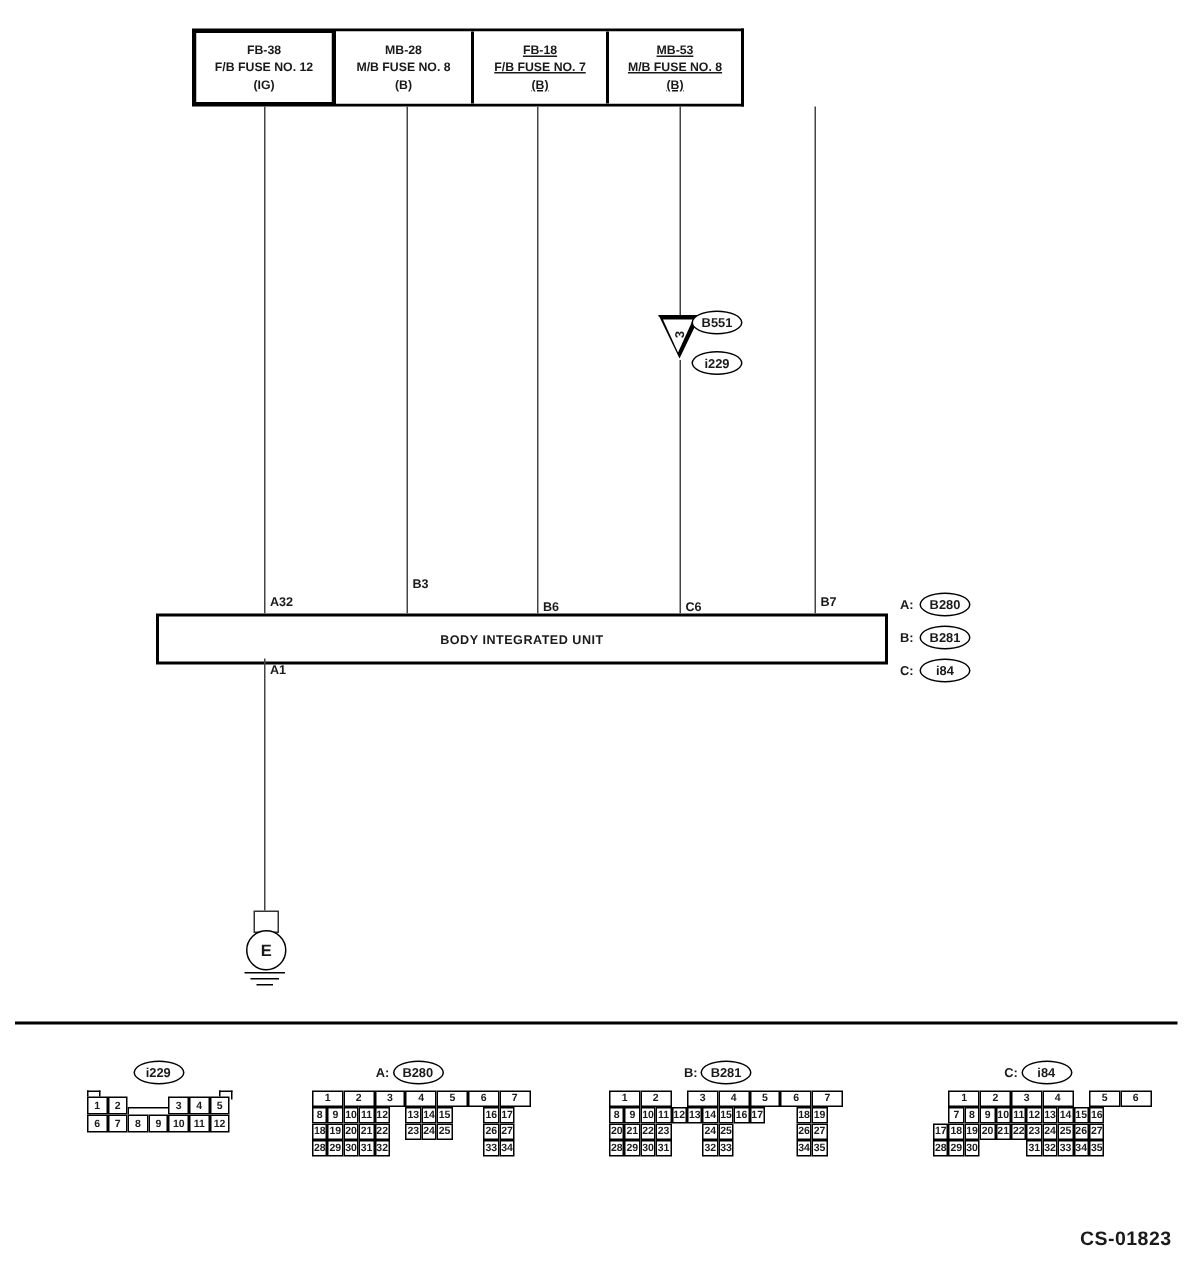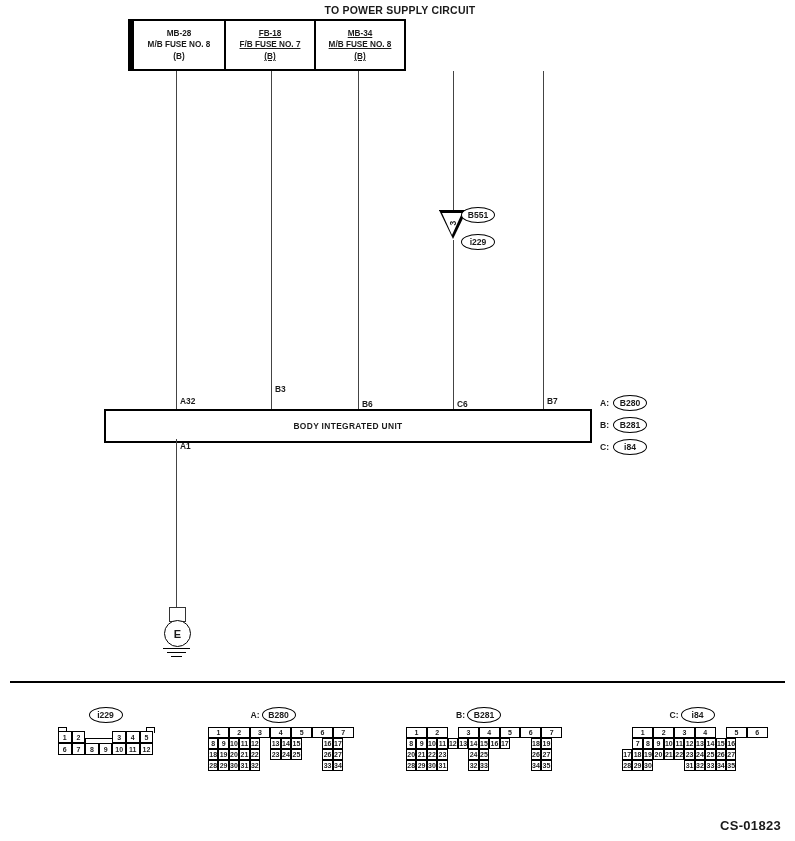--- a/index.html
+++ b/index.html
@@ -125,7 +125,6 @@
 
 <div id="sheet">
 
-  <div class="top-title">TO POWER SUPPLY CIRCUIT</div>
 
   <div class="fusebar">
     <div class="fgroup thick">

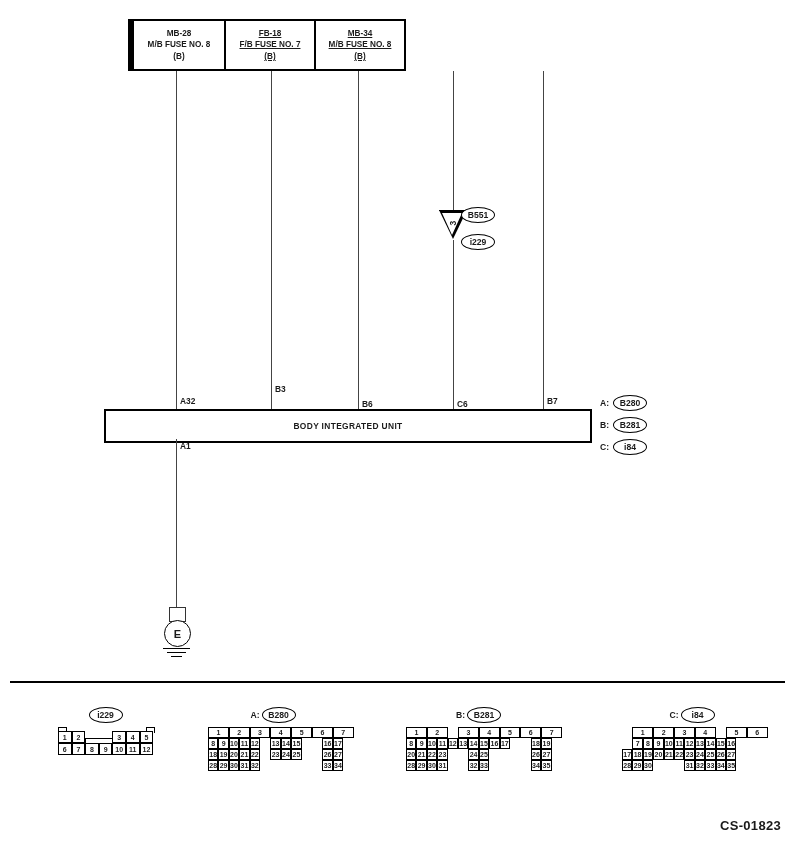--- a/index.html
+++ b/index.html
@@ -128,6 +128,11 @@
 
   <div class="fusebar">
     <div class="fgroup thick">
+      <div class="fbox">
+        <div>FB-38</div>
+        <div>F/B FUSE NO. 12</div>
+        <div>(IG)</div>
+      </div>
     </div>
     <div class="fgroup thin">
       <div class="fbox">

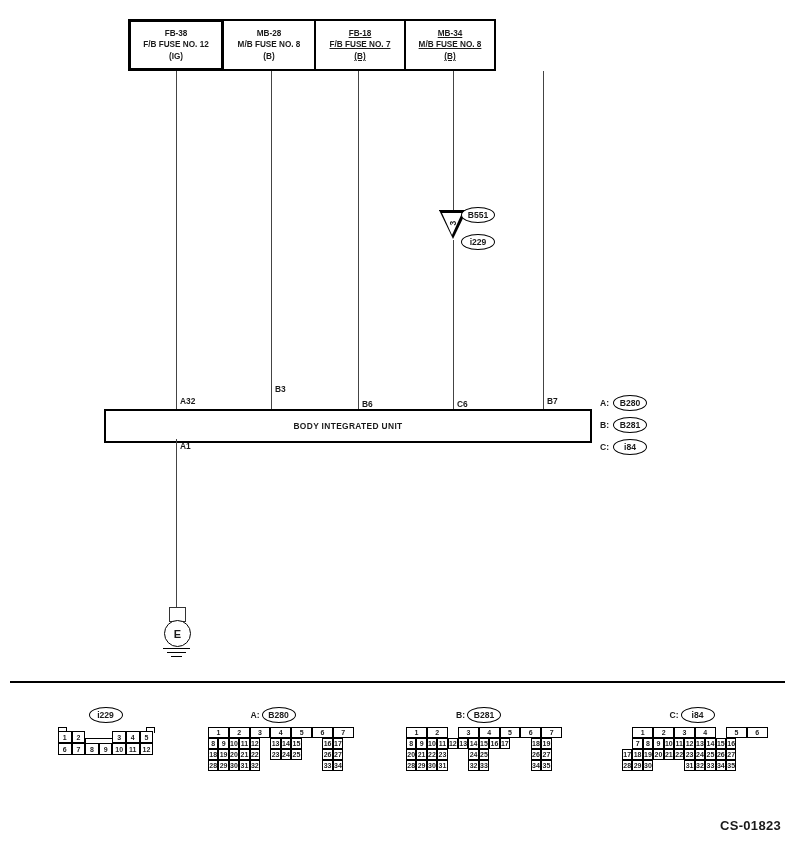--- a/index.html
+++ b/index.html
@@ -146,7 +146,7 @@
         <div>(B)</div>
       </div>
       <div class="fbox">
-        <div>MB-34</div>
+        <div>MB-53</div>
         <div>M/B FUSE NO. 8</div>
         <div>(B)</div>
       </div>

